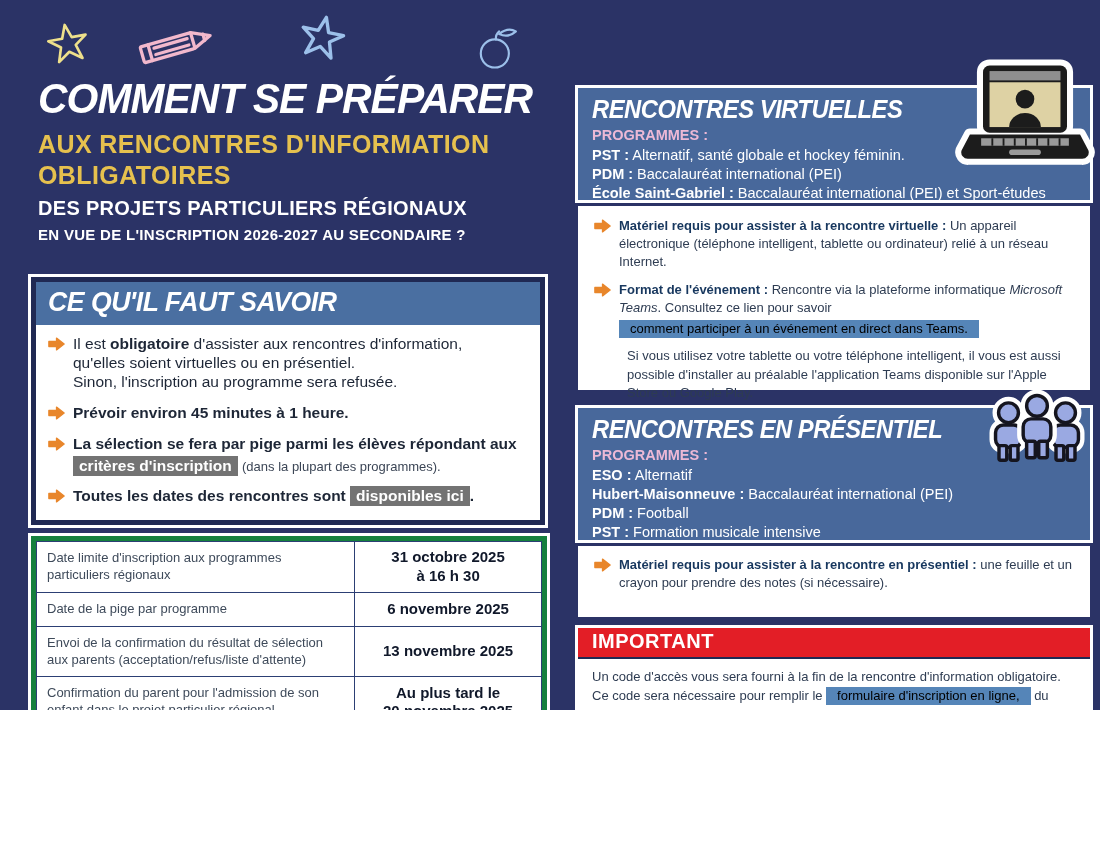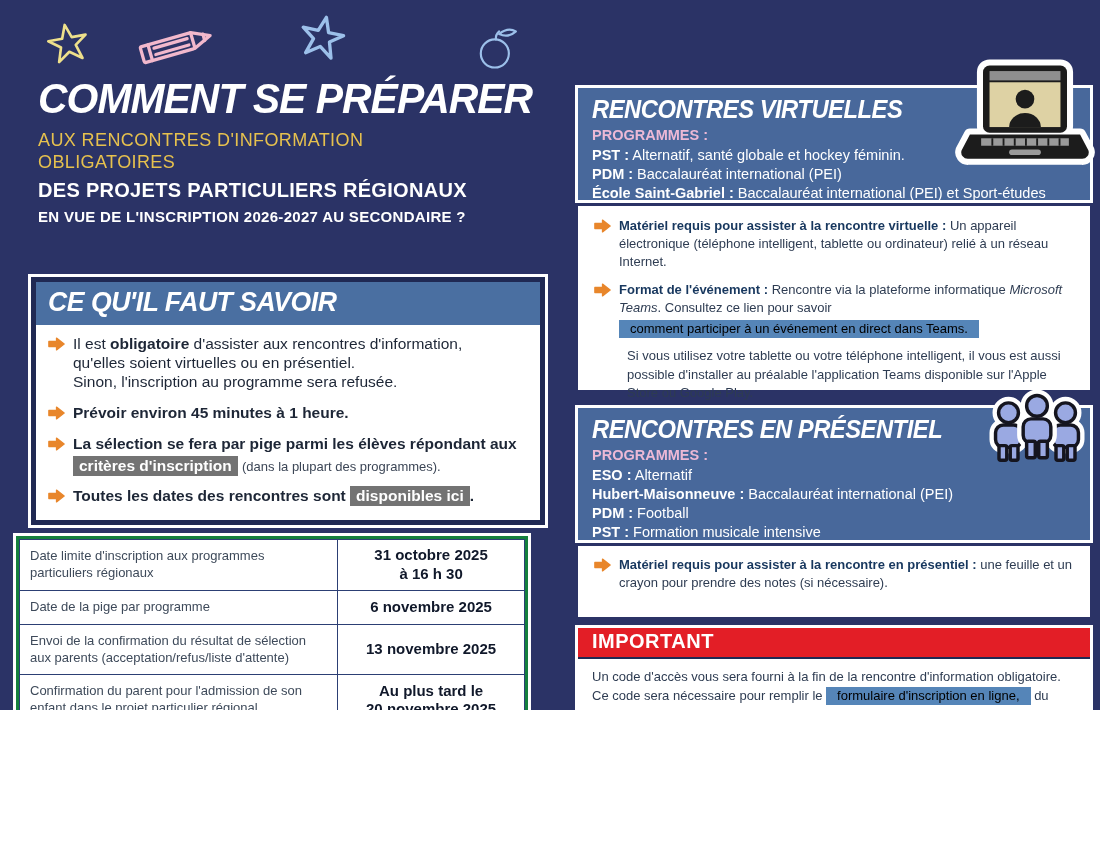--- a/index.html
+++ b/index.html
@@ -15,7 +15,7 @@
   .t1{color:#fff;font-style:italic;font-weight:bold;font-size:43px;line-height:1.04;
       letter-spacing:-1px;white-space:nowrap;display:inline-block;transform:scaleX(.95);
       transform-origin:left;}
-  .t2{color:#e6c14e;font-weight:normal;font-size:18px;line-height:1.26;letter-spacing:.4px;white-space:nowrap;}
+  .t2{color:#e6c14e;font-weight:bold;font-size:25px;line-height:1.26;letter-spacing:.4px;white-space:nowrap;}
   .t2.first{margin-top:8px;}
   .t3{color:#fff;font-weight:bold;font-size:20px;margin-top:5px;letter-spacing:.3px;white-space:nowrap;}
   .t4{color:#fff;font-weight:bold;font-size:15px;margin-top:6px;letter-spacing:.3px;white-space:nowrap;}

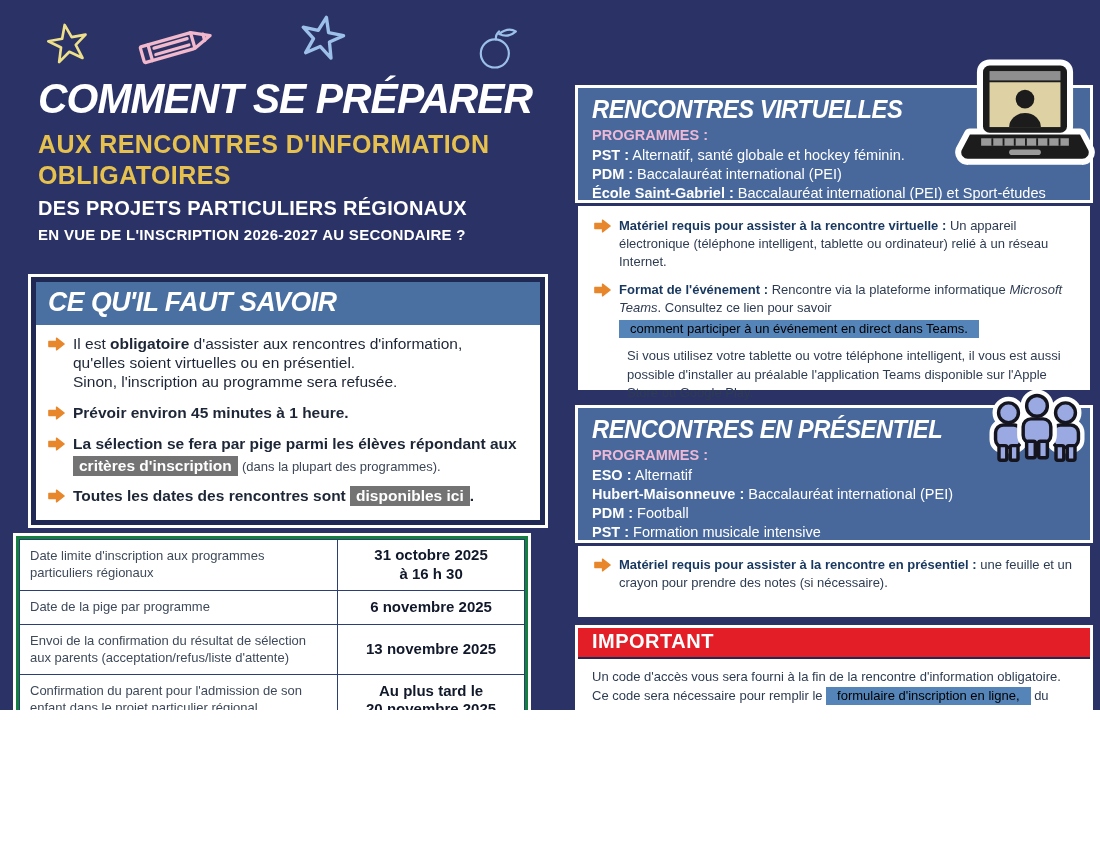--- a/index.html
+++ b/index.html
@@ -39,8 +39,8 @@
   .note-small{font-size:13px;color:#3c4656;font-weight:normal;}
 
   
-  .table-box{position:absolute;left:16px;top:536px;width:506px;background:#fff;
-             border:3px solid #15803d;}
+  .table-box{position:absolute;left:31px;top:536px;width:506px;background:#fff;
+             border:5px solid #15803d;}
   table.sched{width:100%;border-collapse:collapse;}
   table.sched td{border:1.5px solid #2c3f74;}
   td.lab{font-size:13px;color:#3e4a5a;padding:8px 10px;width:63%;line-height:1.3;white-space:pre-line;}

